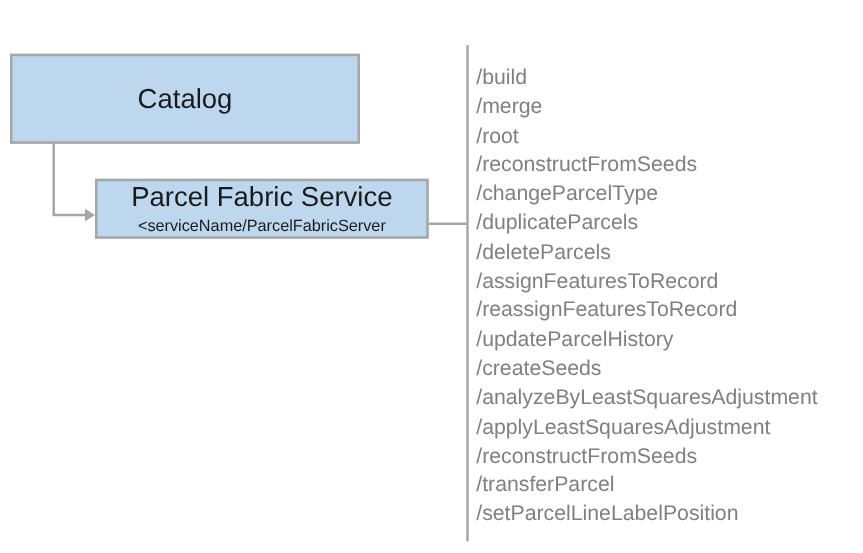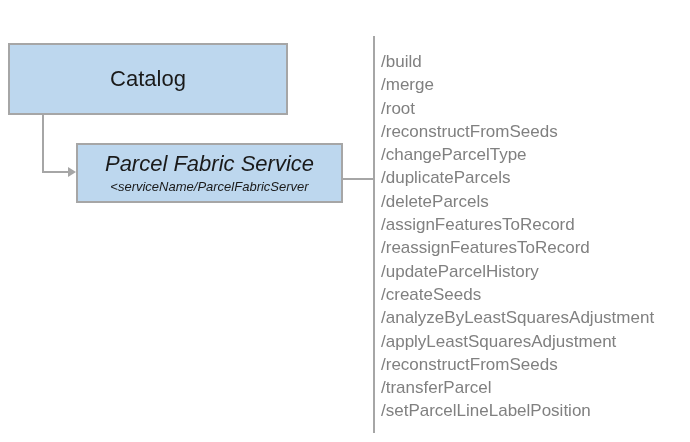--- a/index.html
+++ b/index.html
@@ -46,7 +46,7 @@
   }
 
   .catalog-box { left: 8px; top: 43px; width: 280px; height: 72px; }
-  .service-box { left: 76px; top: 143px; width: 267px; height: 60px; font-style: italic; }
+  .service-box { left: 76px; top: 143px; width: 267px; height: 48px; }
 
   .seg { position: absolute; background: var(--connector); }
   .elbow-vertical   { left: 42px;  top: 115px; width: 2px;  height: 57px; }

